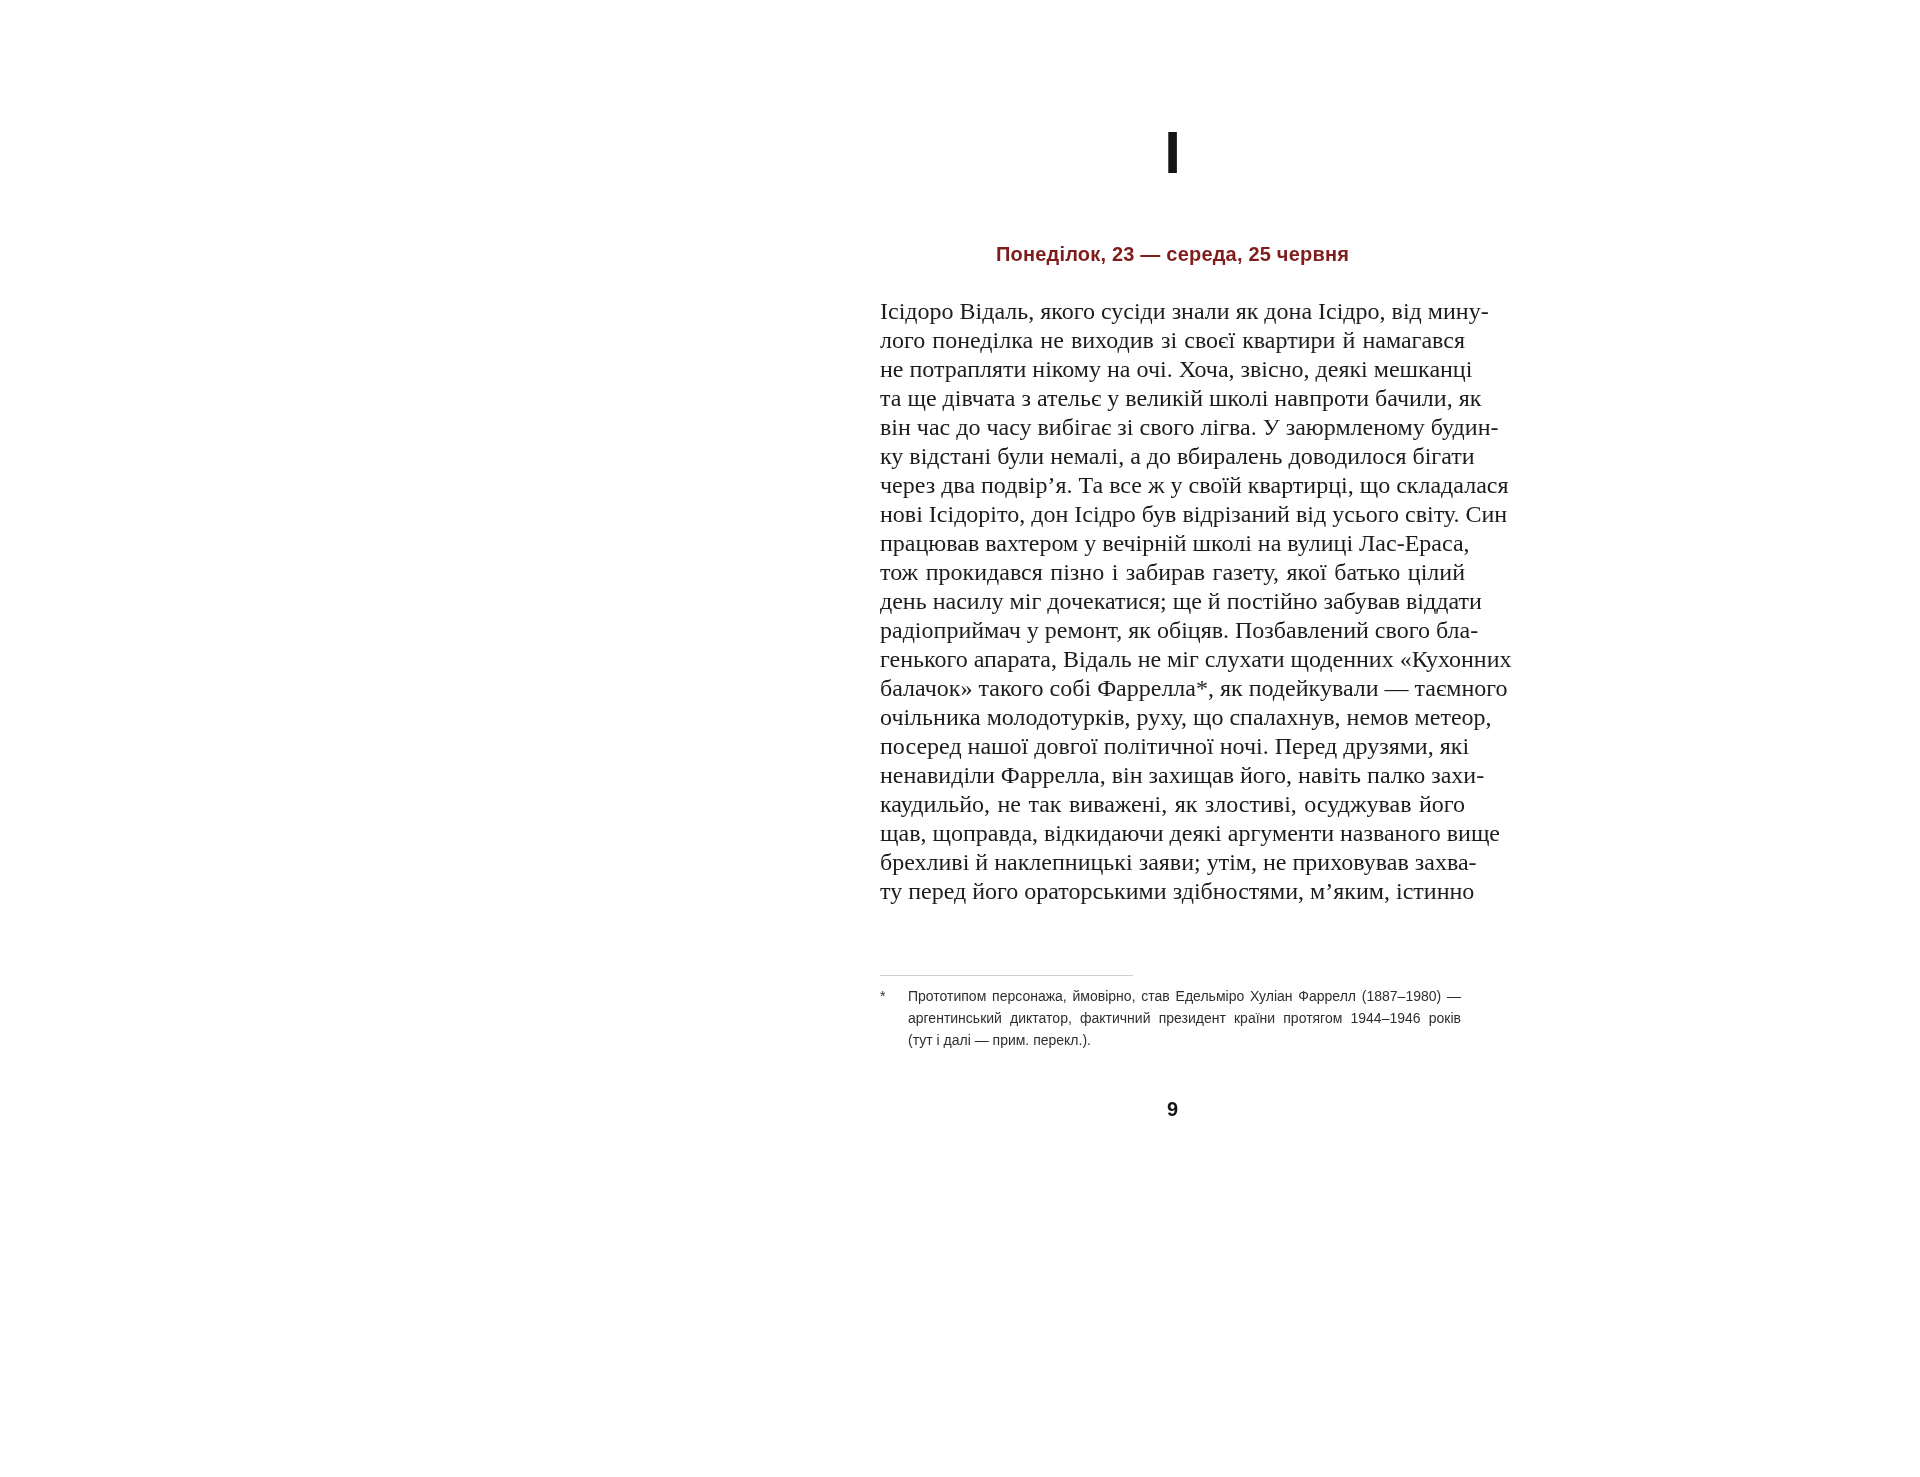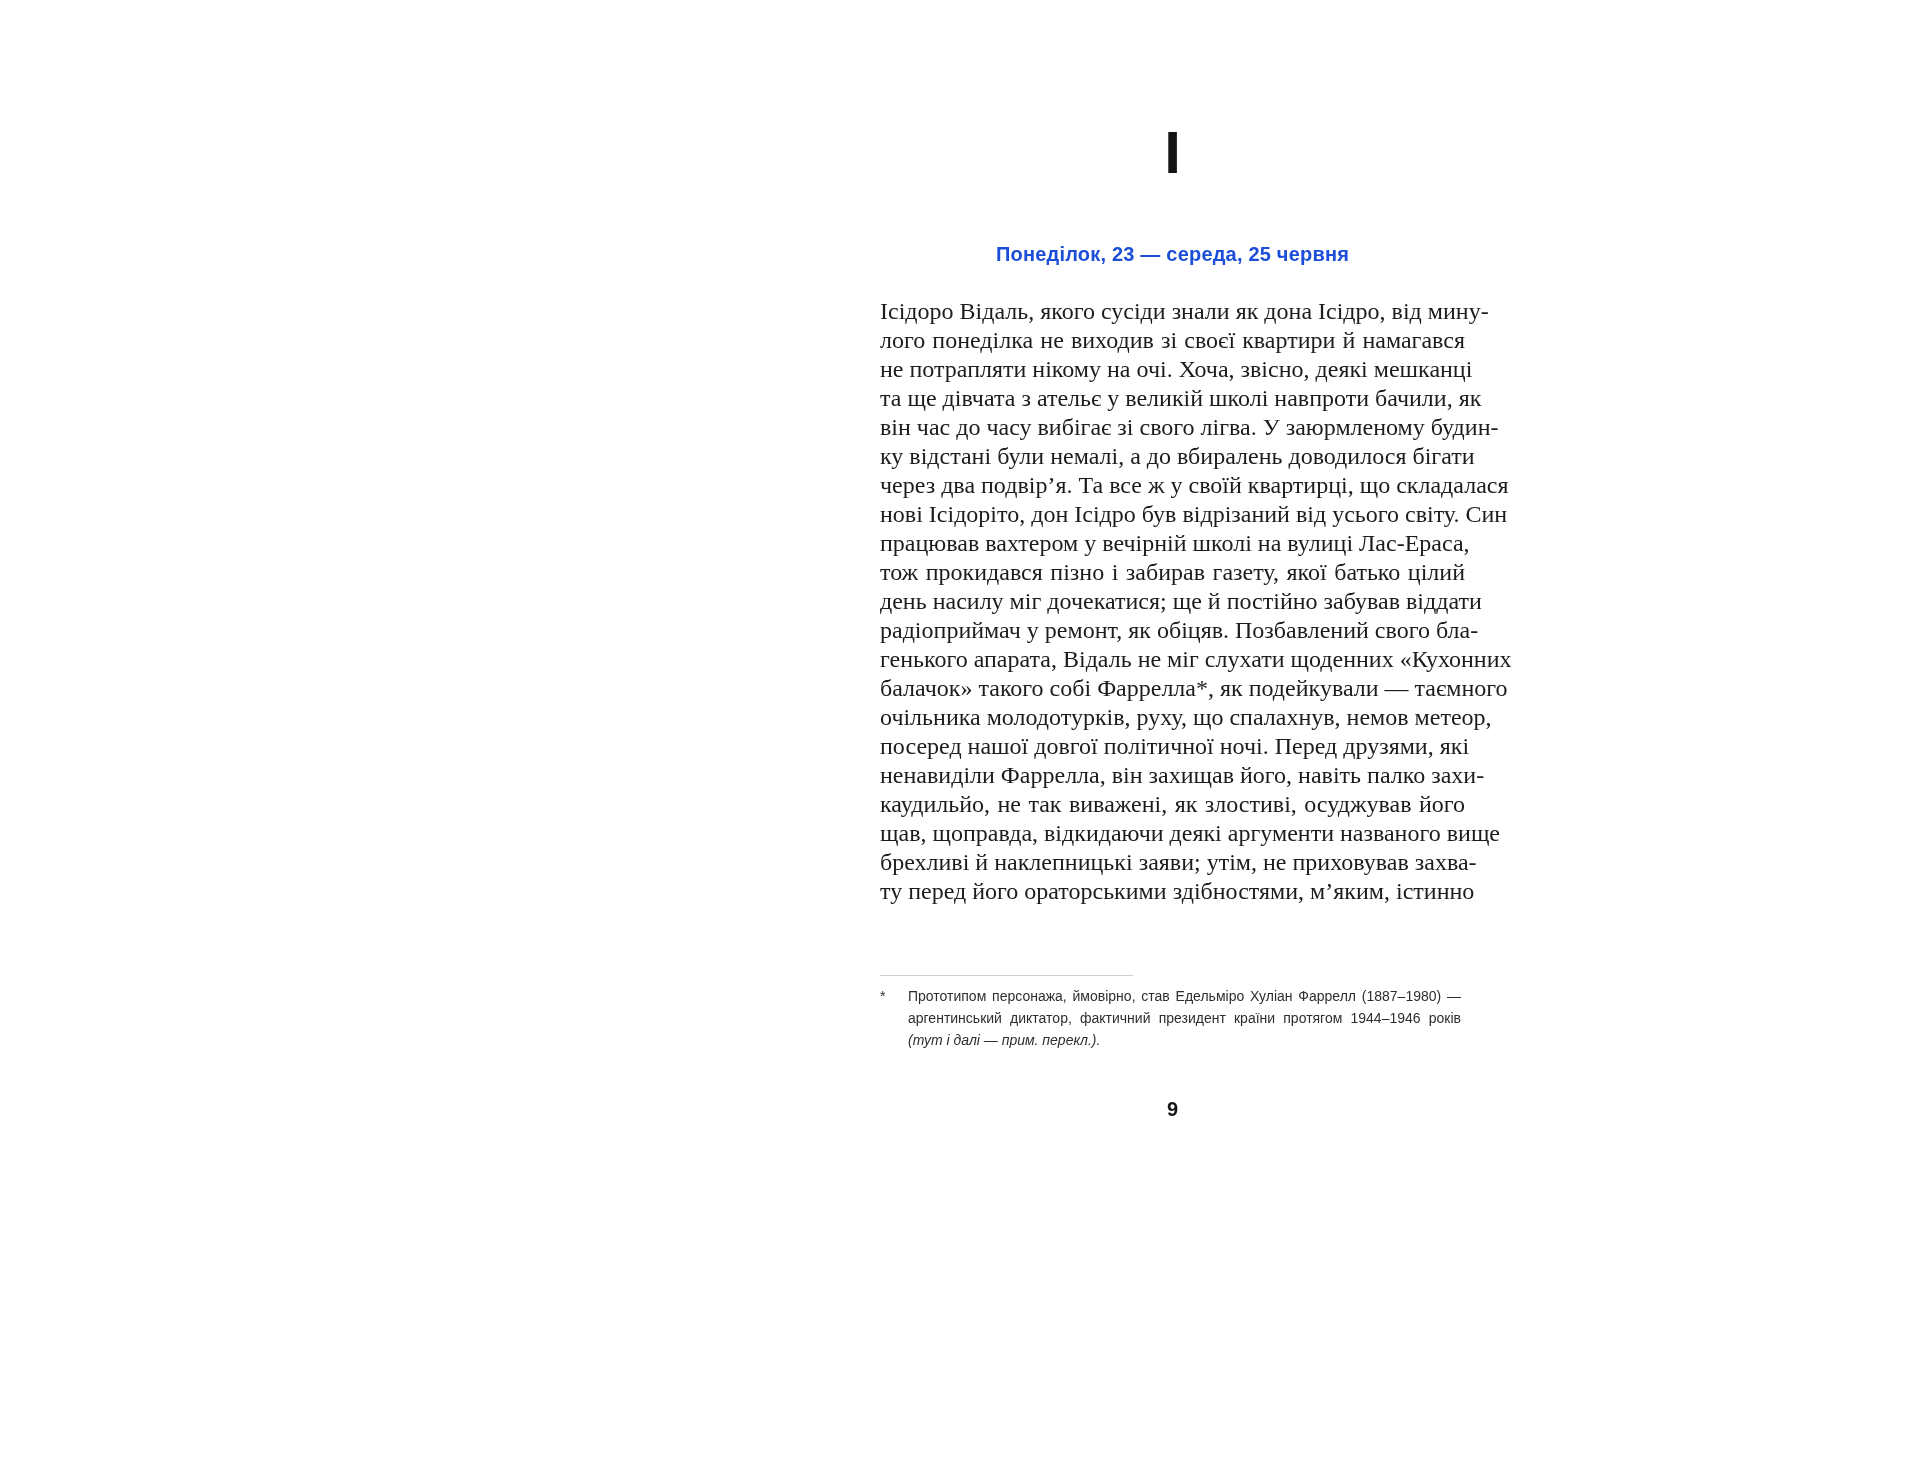--- a/index.html
+++ b/index.html
@@ -42,7 +42,7 @@
     font-weight: bold;
     font-size: 20px;
     line-height: 24px;
-    color: #1d4ed8;
+    color: #7f1d1d;
     letter-spacing: 0.2px;
   }
   .body-text {

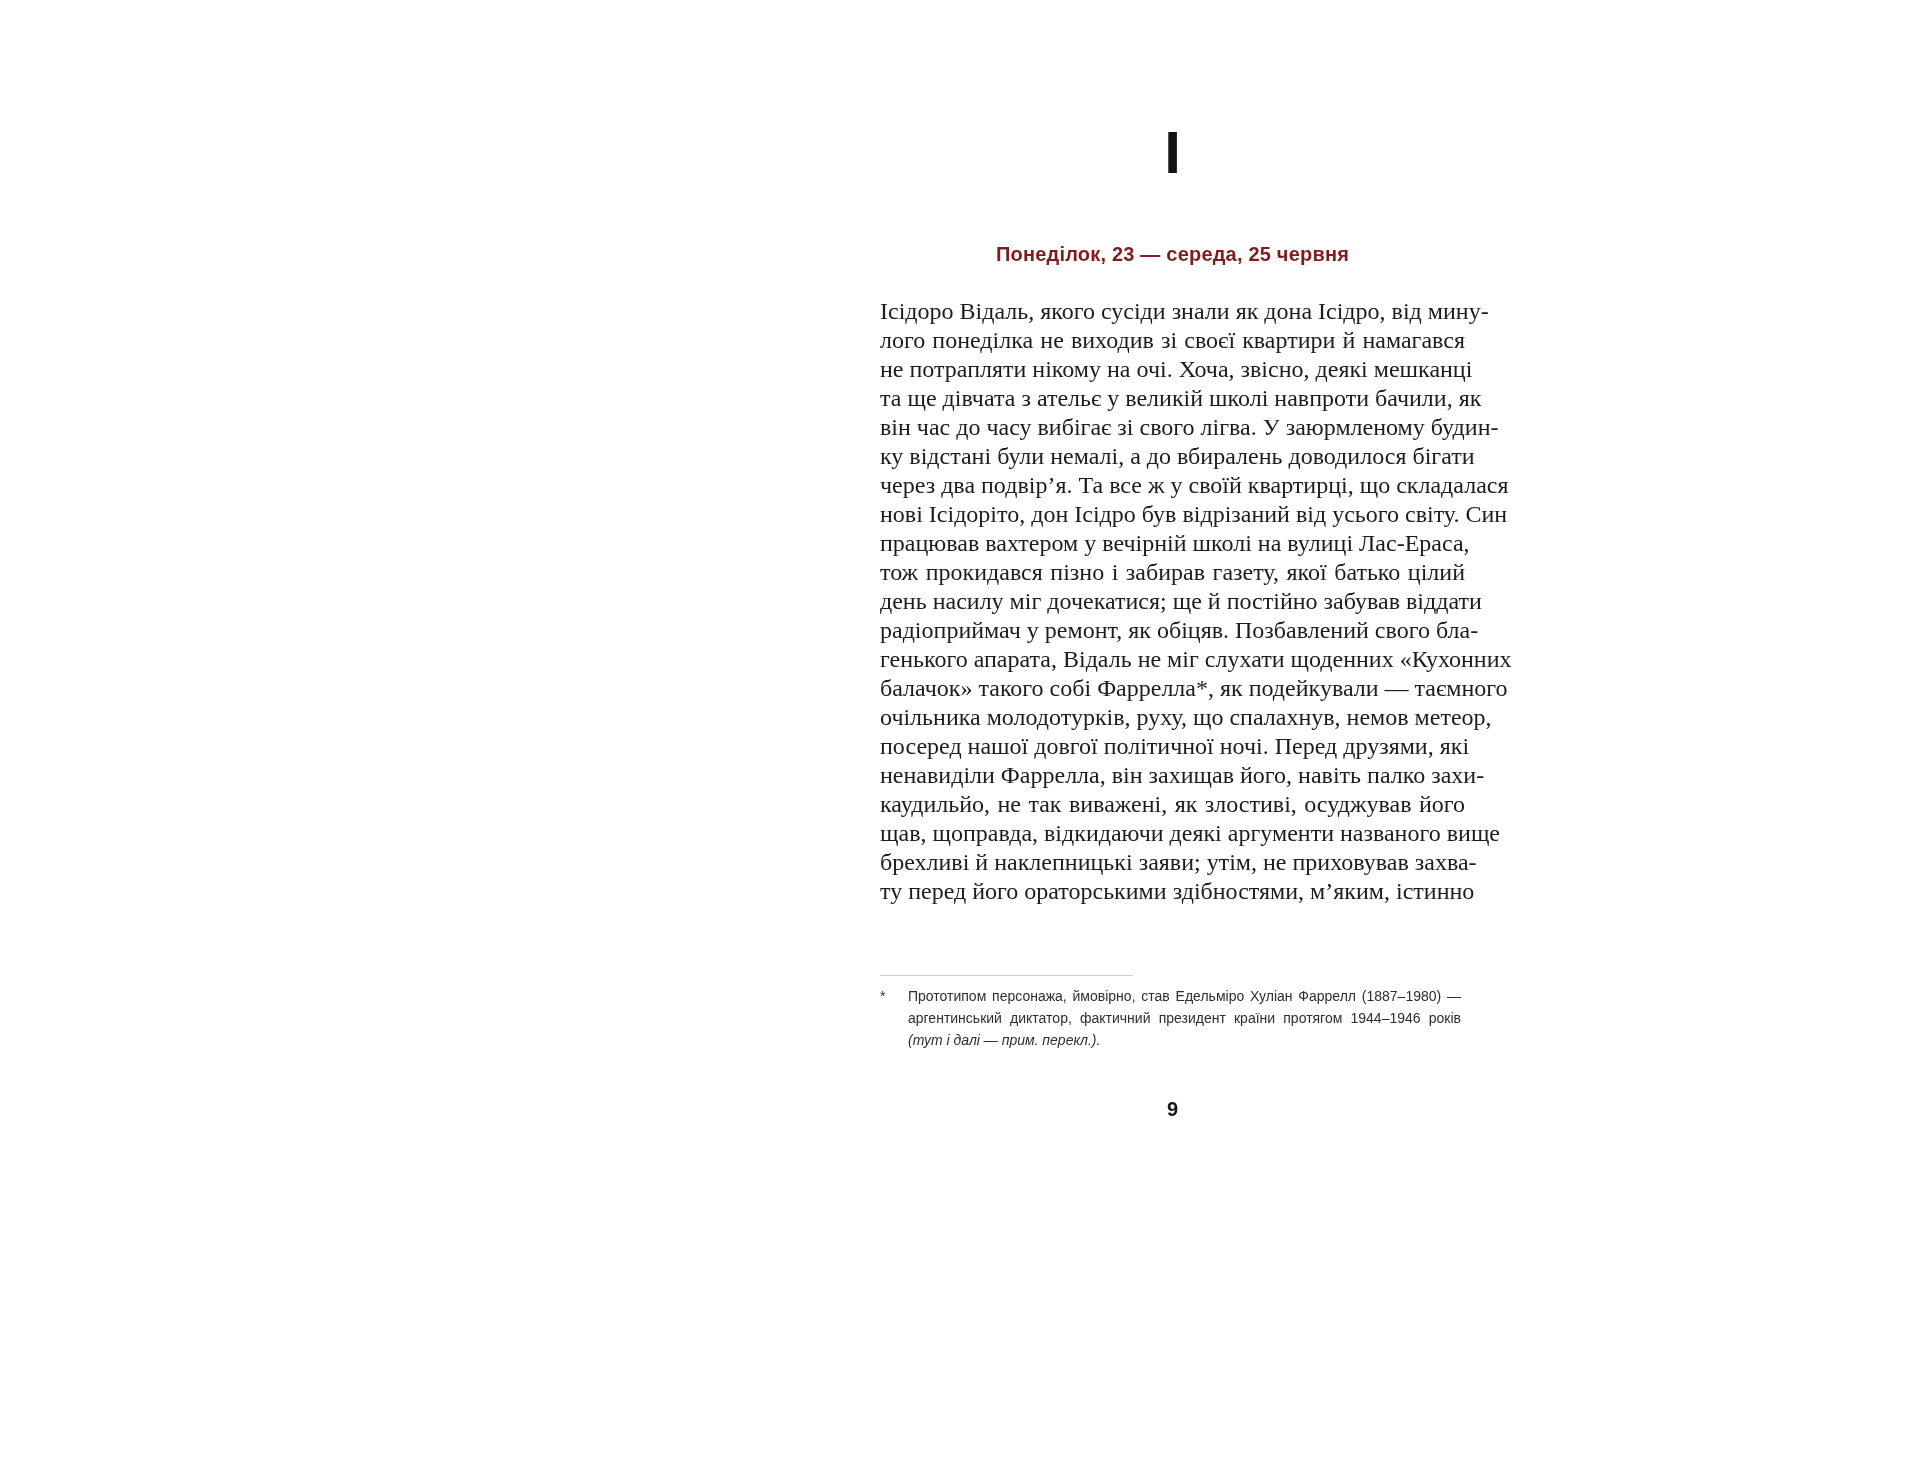--- a/index.html
+++ b/index.html
@@ -96,7 +96,6 @@
   .footnote-lines .fline-last {
     text-align: left;
     text-align-last: left;
-    font-style: italic;
   }
   .page-number {
     position: absolute;

